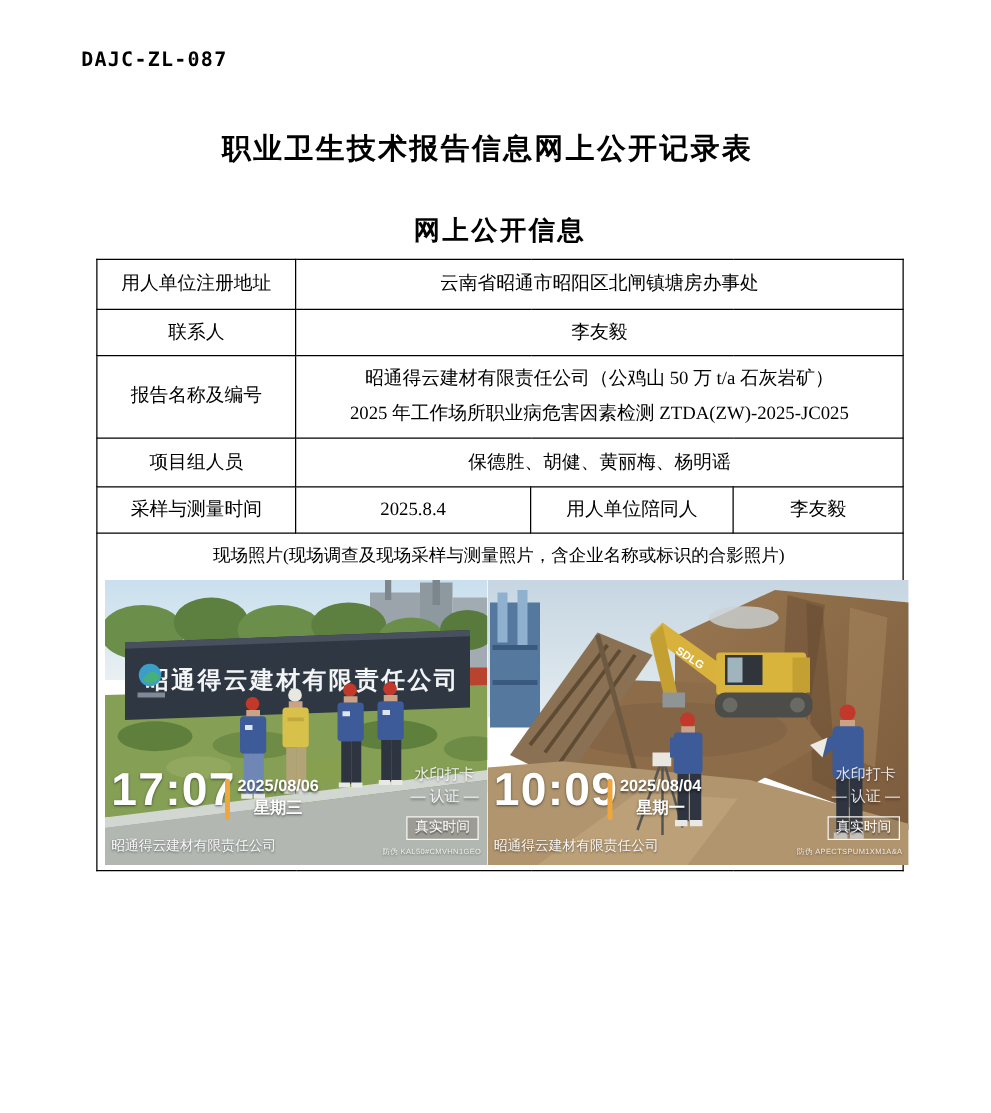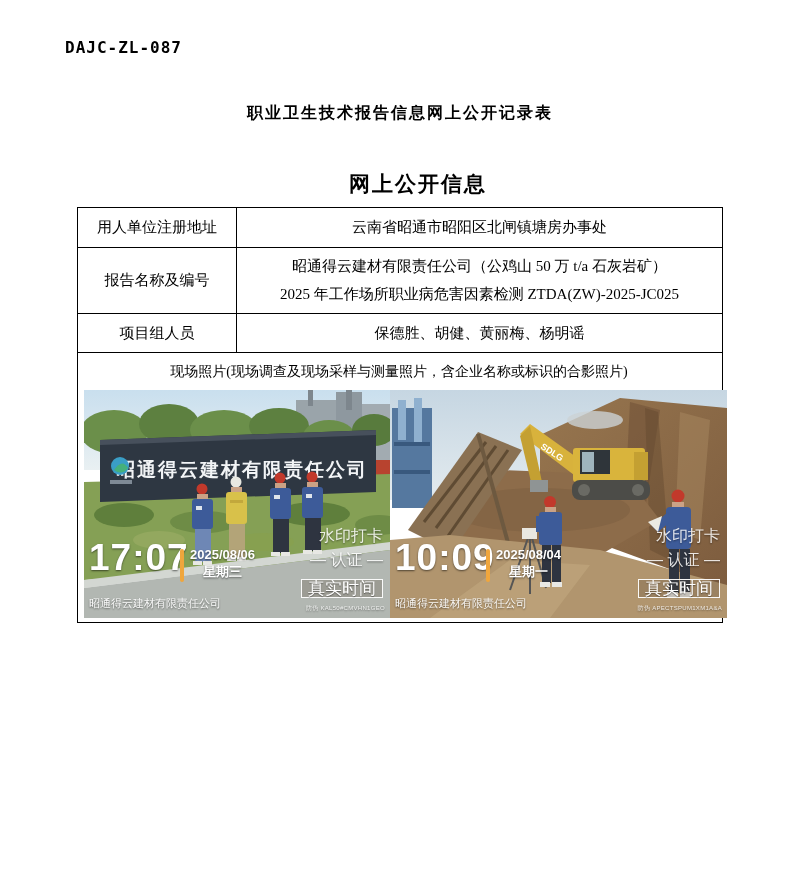--- a/index.html
+++ b/index.html
@@ -19,8 +19,8 @@
     font-weight:bold; font-size:16px; letter-spacing:1px;
   }
   .main-title {
-    position:absolute; left:78px; width:644px; top:103px;
-    text-align:center; font-size:16px; font-weight:bold; letter-spacing:2px;
+    position:absolute; left:68px; width:644px; top:103px;
+    text-align:center; font-size:23px; font-weight:bold; letter-spacing:2px;
   }
   .sub-title {
     position:absolute; left:96px; width:644px; top:170px;

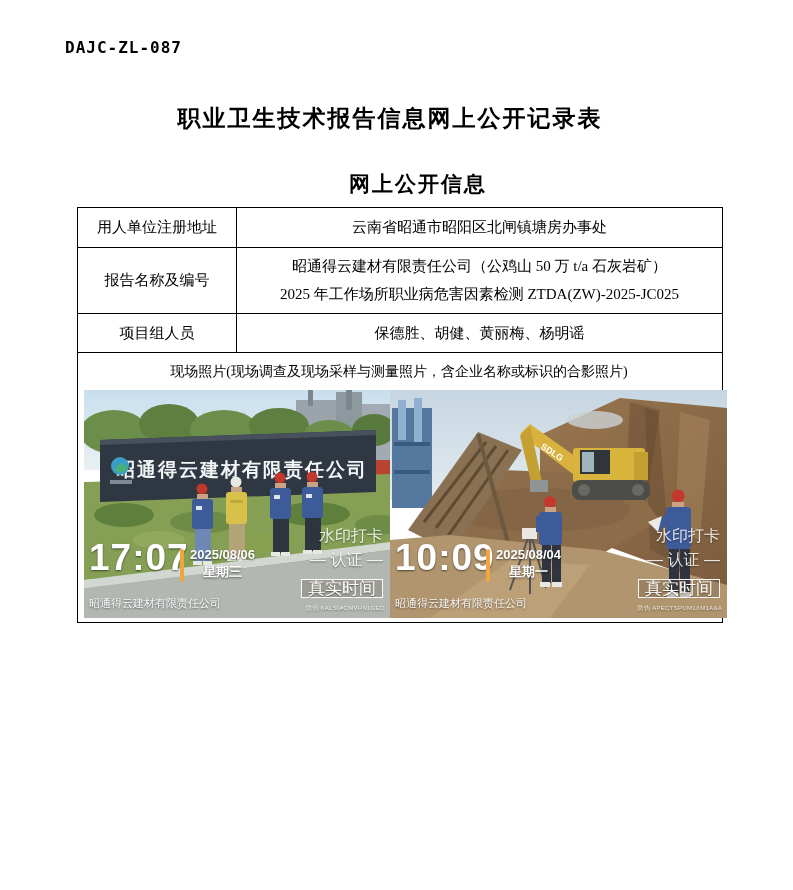--- a/index.html
+++ b/index.html
@@ -23,7 +23,7 @@
     text-align:center; font-size:23px; font-weight:bold; letter-spacing:2px;
   }
   .sub-title {
-    position:absolute; left:96px; width:644px; top:170px;
+    position:absolute; left:78px; width:644px; top:170px;
     text-align:center; font-size:21px; font-weight:bold; letter-spacing:2px;
   }
 

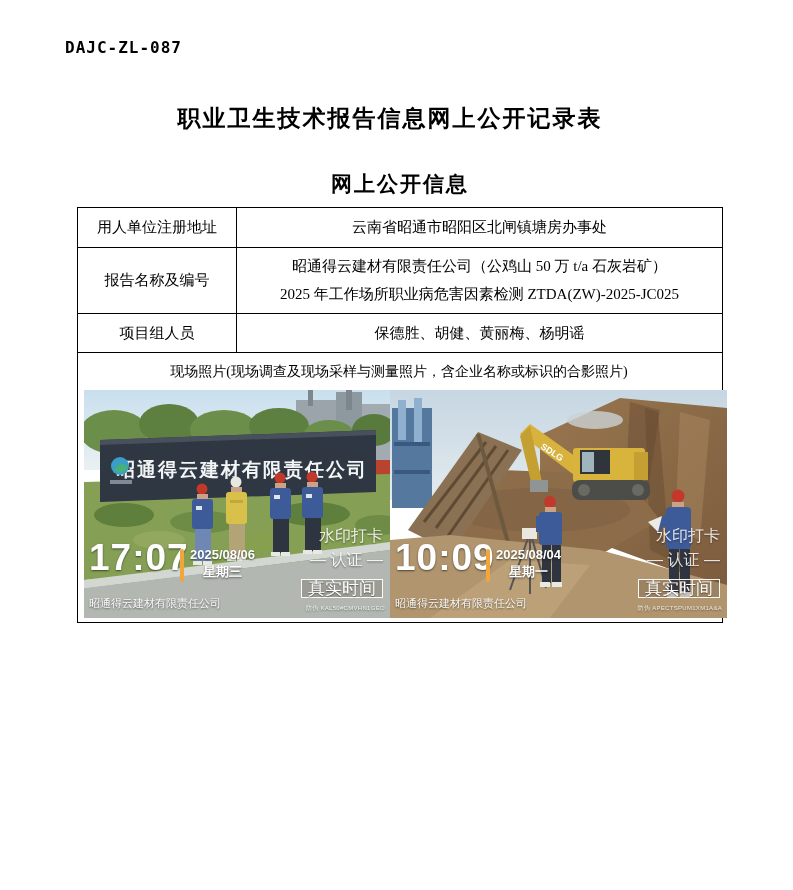--- a/index.html
+++ b/index.html
@@ -82,6 +82,10 @@
       <td class="lbl">用人单位注册地址</td>
       <td class="val" colspan="3">云南省昭通市昭阳区北闸镇塘房办事处</td>
     </tr>
+    <tr style="height:37px">
+      <td class="lbl">联系人</td>
+      <td class="val" colspan="3">李友毅</td>
+    </tr>
     <tr style="height:66px">
       <td class="lbl">报告名称及编号</td>
       <td class="val two-line" colspan="3">

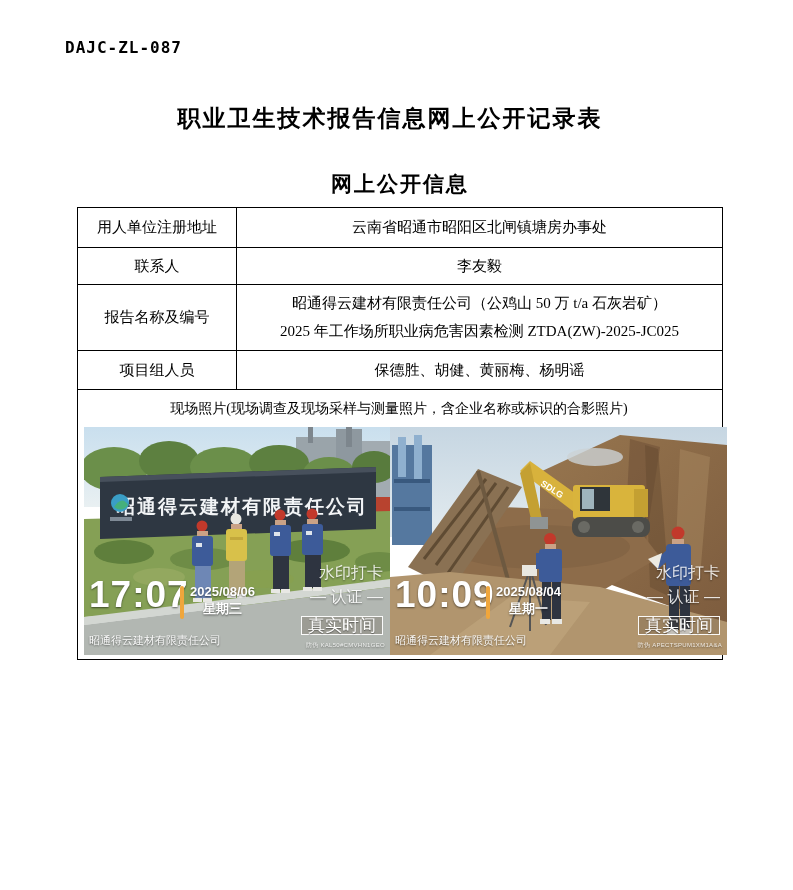--- a/index.html
+++ b/index.html
@@ -96,6 +96,12 @@
     <tr style="height:39px">
       <td class="lbl">项目组人员</td>
       <td class="val" colspan="3">保德胜、胡健、黄丽梅、杨明谣</td>
+    </tr>
+    <tr style="height:37px">
+      <td class="lbl">采样与测量时间</td>
+      <td class="val">2025.8.4</td>
+      <td class="lbl">用人单位陪同人</td>
+      <td class="val">李友毅</td>
     </tr>
     <tr>
       <td class="photo-cell" colspan="4">

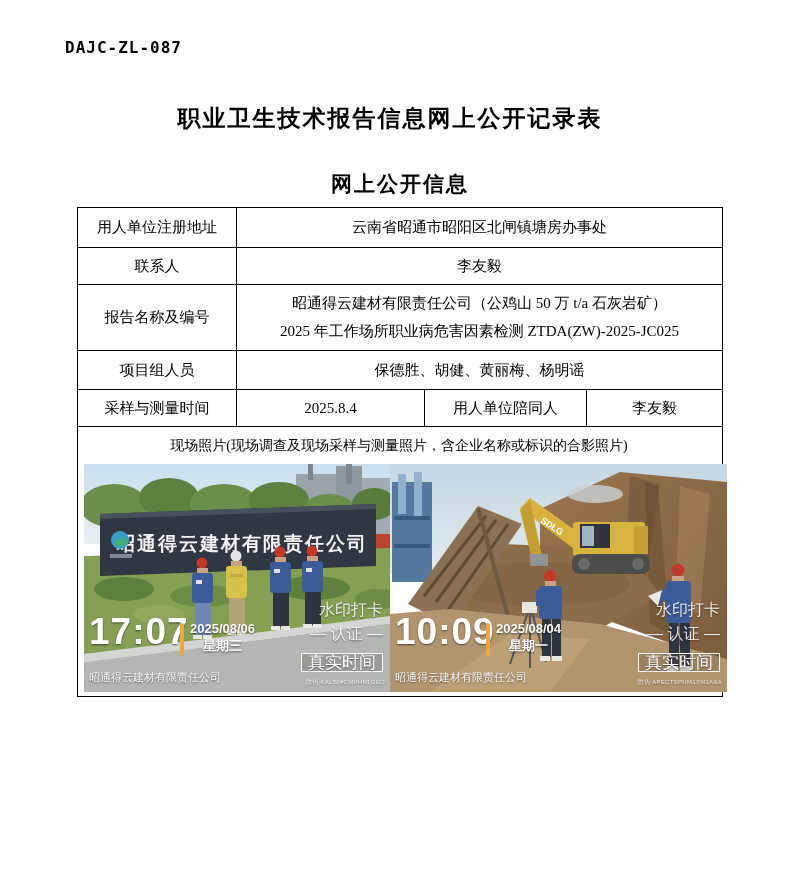--- a/index.html
+++ b/index.html
@@ -54,7 +54,7 @@
   .time-bar { position:absolute; left:96px; bottom:36px; width:4px; height:33px; background:#f0a63c; border-radius:2px; }
   .date-blk { left:106px; bottom:37px; font-size:13px; font-weight:bold; line-height:1.3; }
   .company-sm { left:5px; bottom:6px; font-size:11px; opacity:.92; }
-  .wm-blk { right:7px; bottom:46px; font-size:16px; text-align:right; opacity:.85; line-height:1.5; }
+  .wm-blk { right:7px; bottom:46px; font-size:12px; opacity:.85; line-height:1.5; }
   .wm-badge { position:absolute; right:7px; bottom:20px; font-size:17px; color:#fff;
               border:1px solid rgba(255,255,255,.95); padding:0 6px; line-height:17px;
               background:rgba(90,75,60,.25); text-shadow:0 1px 1px rgba(0,0,0,.4);

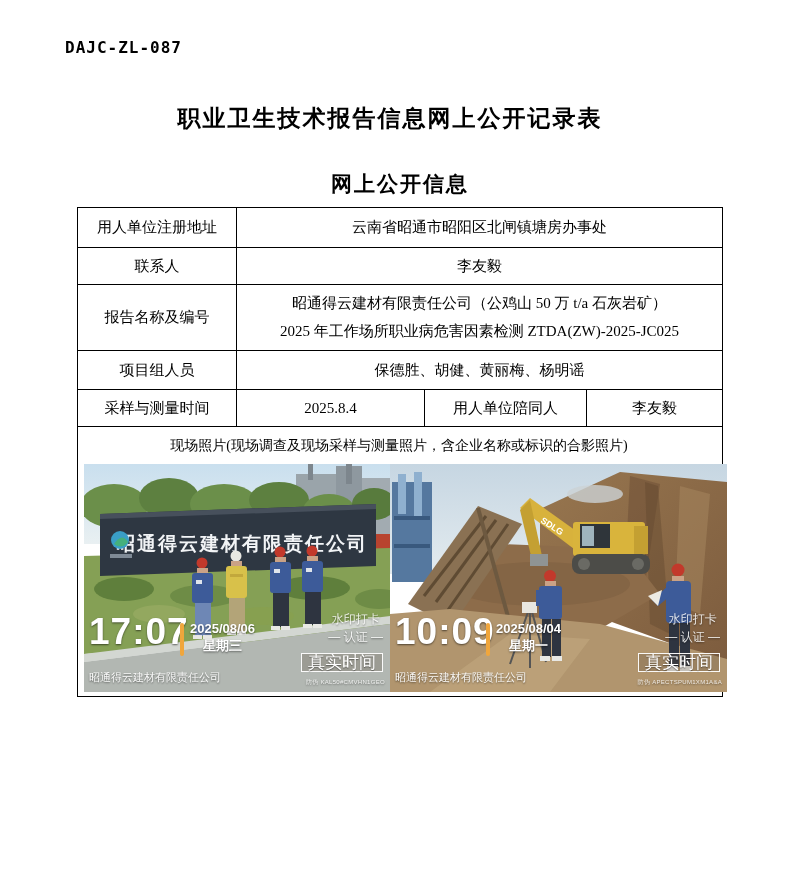--- a/index.html
+++ b/index.html
@@ -55,7 +55,7 @@
   .date-blk { left:106px; bottom:37px; font-size:13px; font-weight:bold; line-height:1.3; }
   .company-sm { left:5px; bottom:6px; font-size:11px; opacity:.92; }
   .wm-blk { right:7px; bottom:46px; font-size:12px; opacity:.85; line-height:1.5; }
-  .wm-badge { position:absolute; right:7px; bottom:20px; font-size:17px; color:#fff;
+  .wm-badge { position:absolute; right:7px; bottom:20px; font-size:11px; color:#fff;
               border:1px solid rgba(255,255,255,.95); padding:0 6px; line-height:17px;
               background:rgba(90,75,60,.25); text-shadow:0 1px 1px rgba(0,0,0,.4);
               font-family:"Liberation Sans",sans-serif;text-align:center; }

